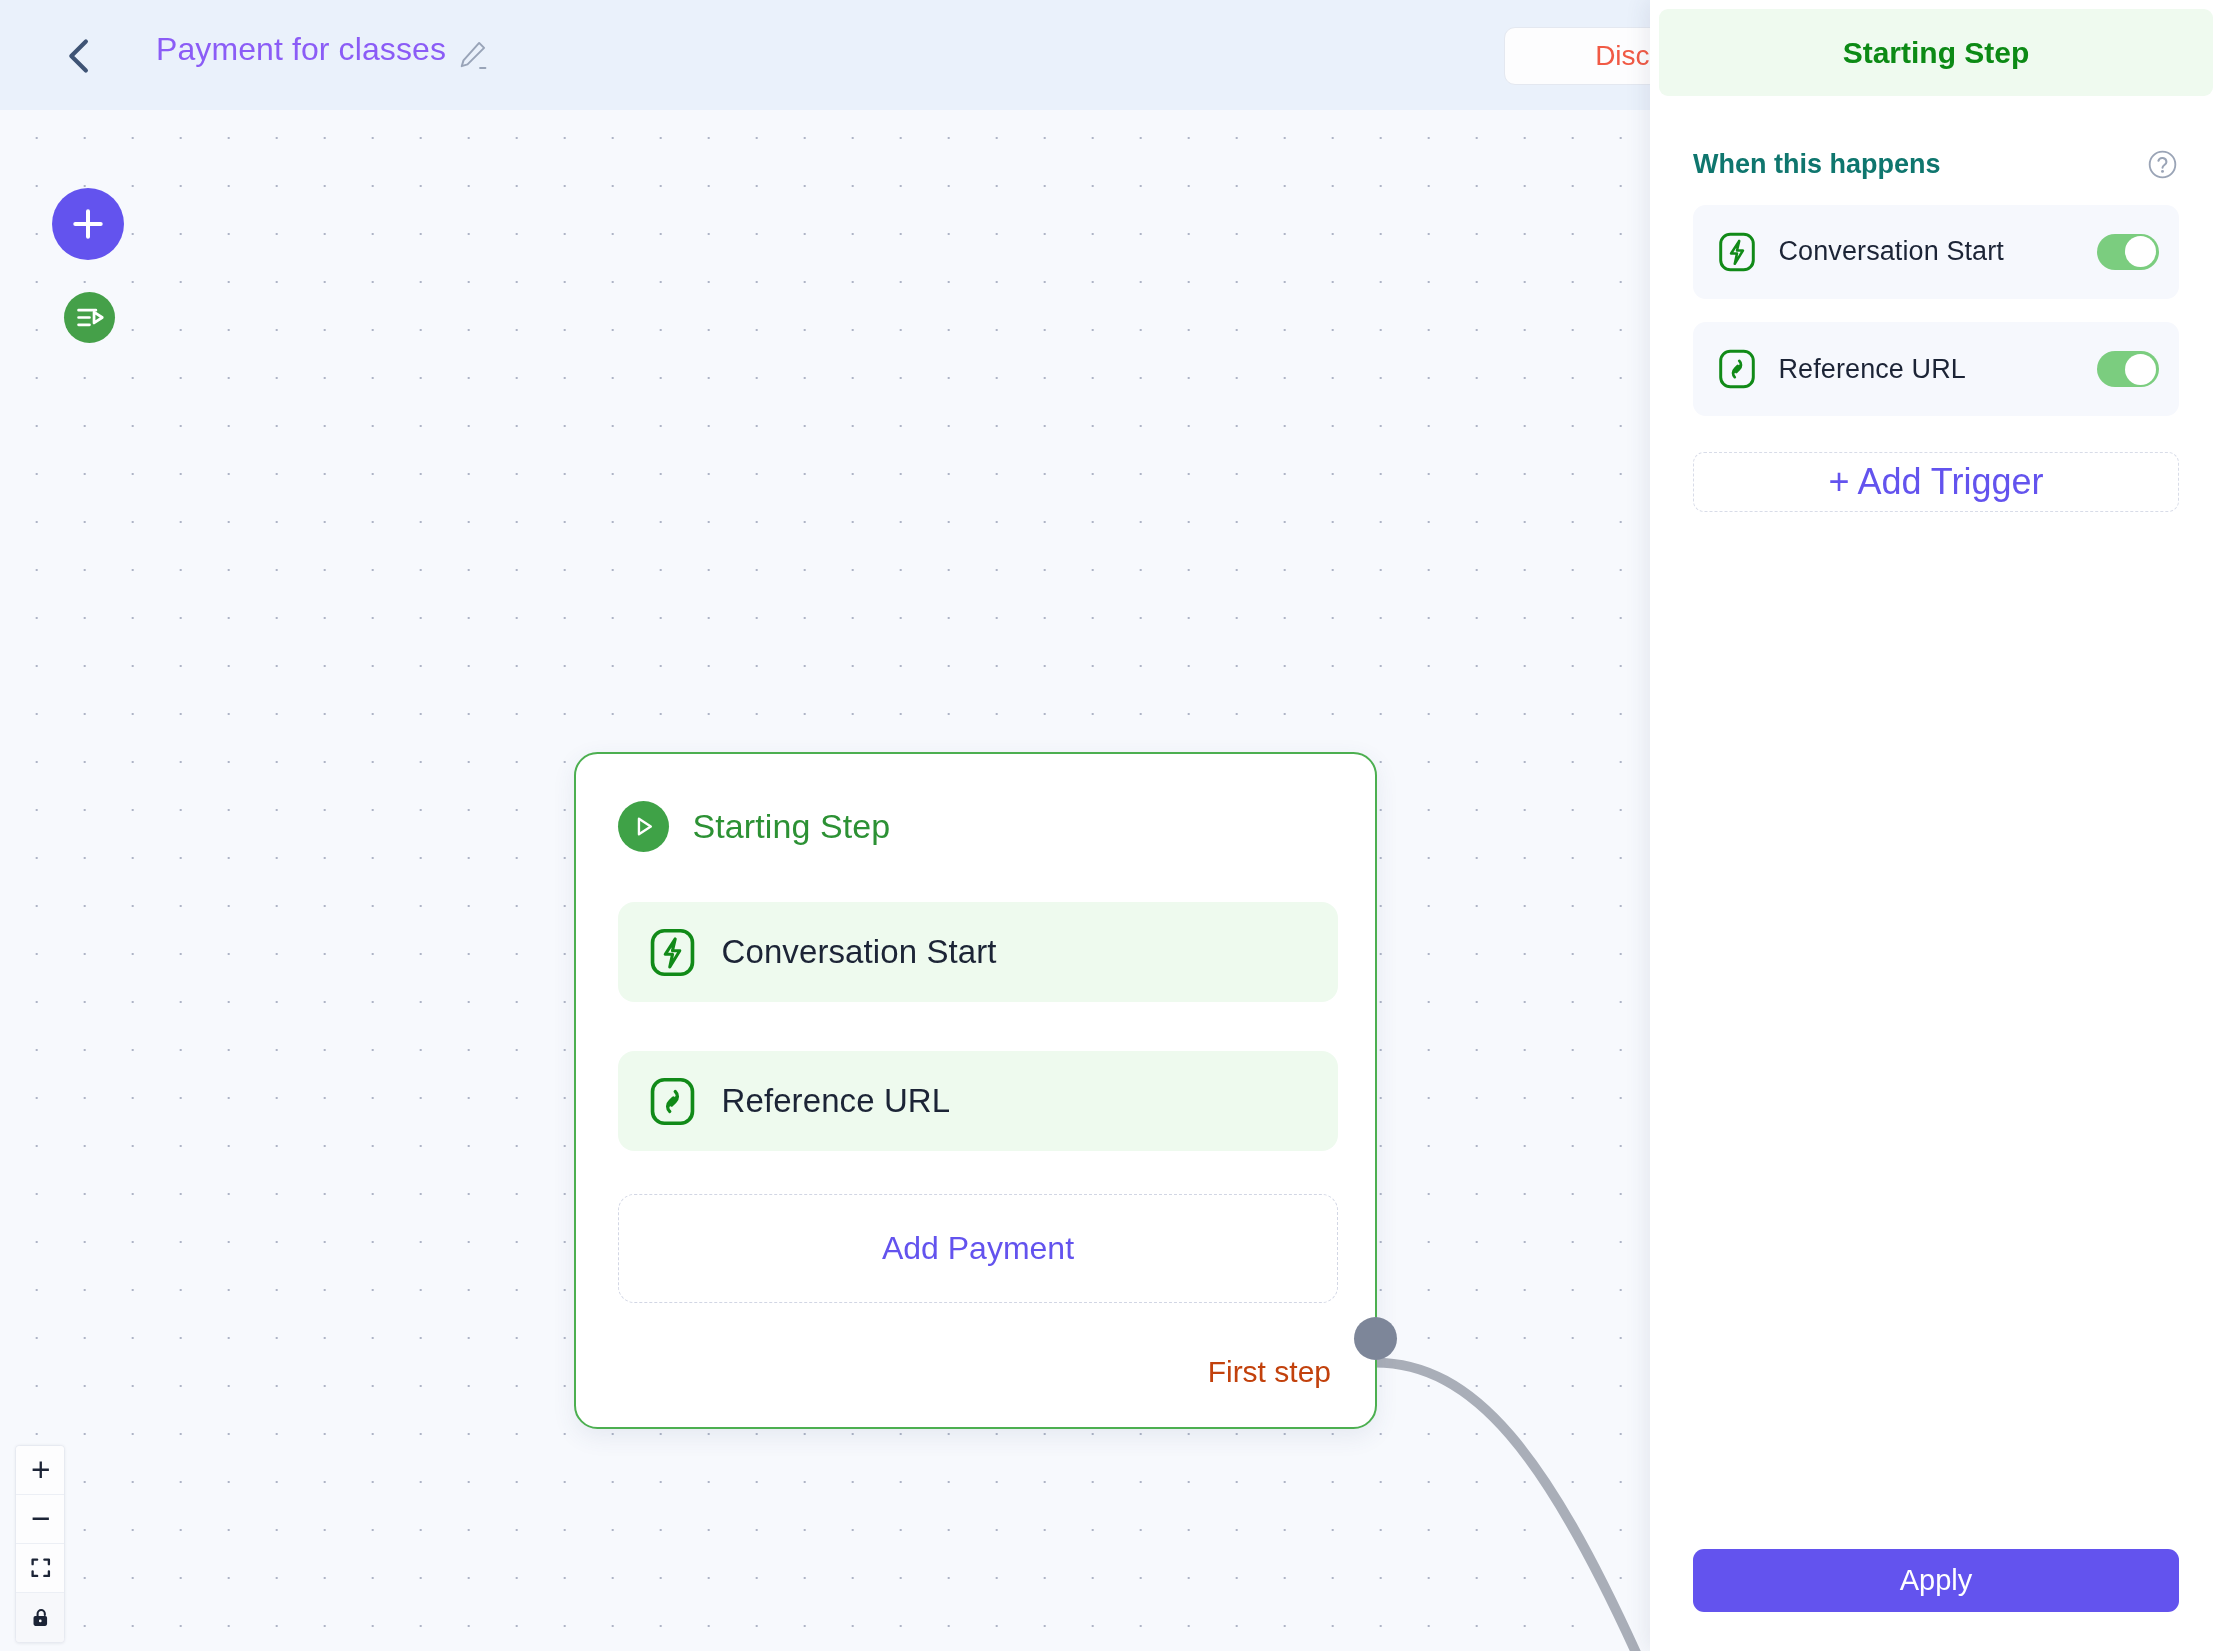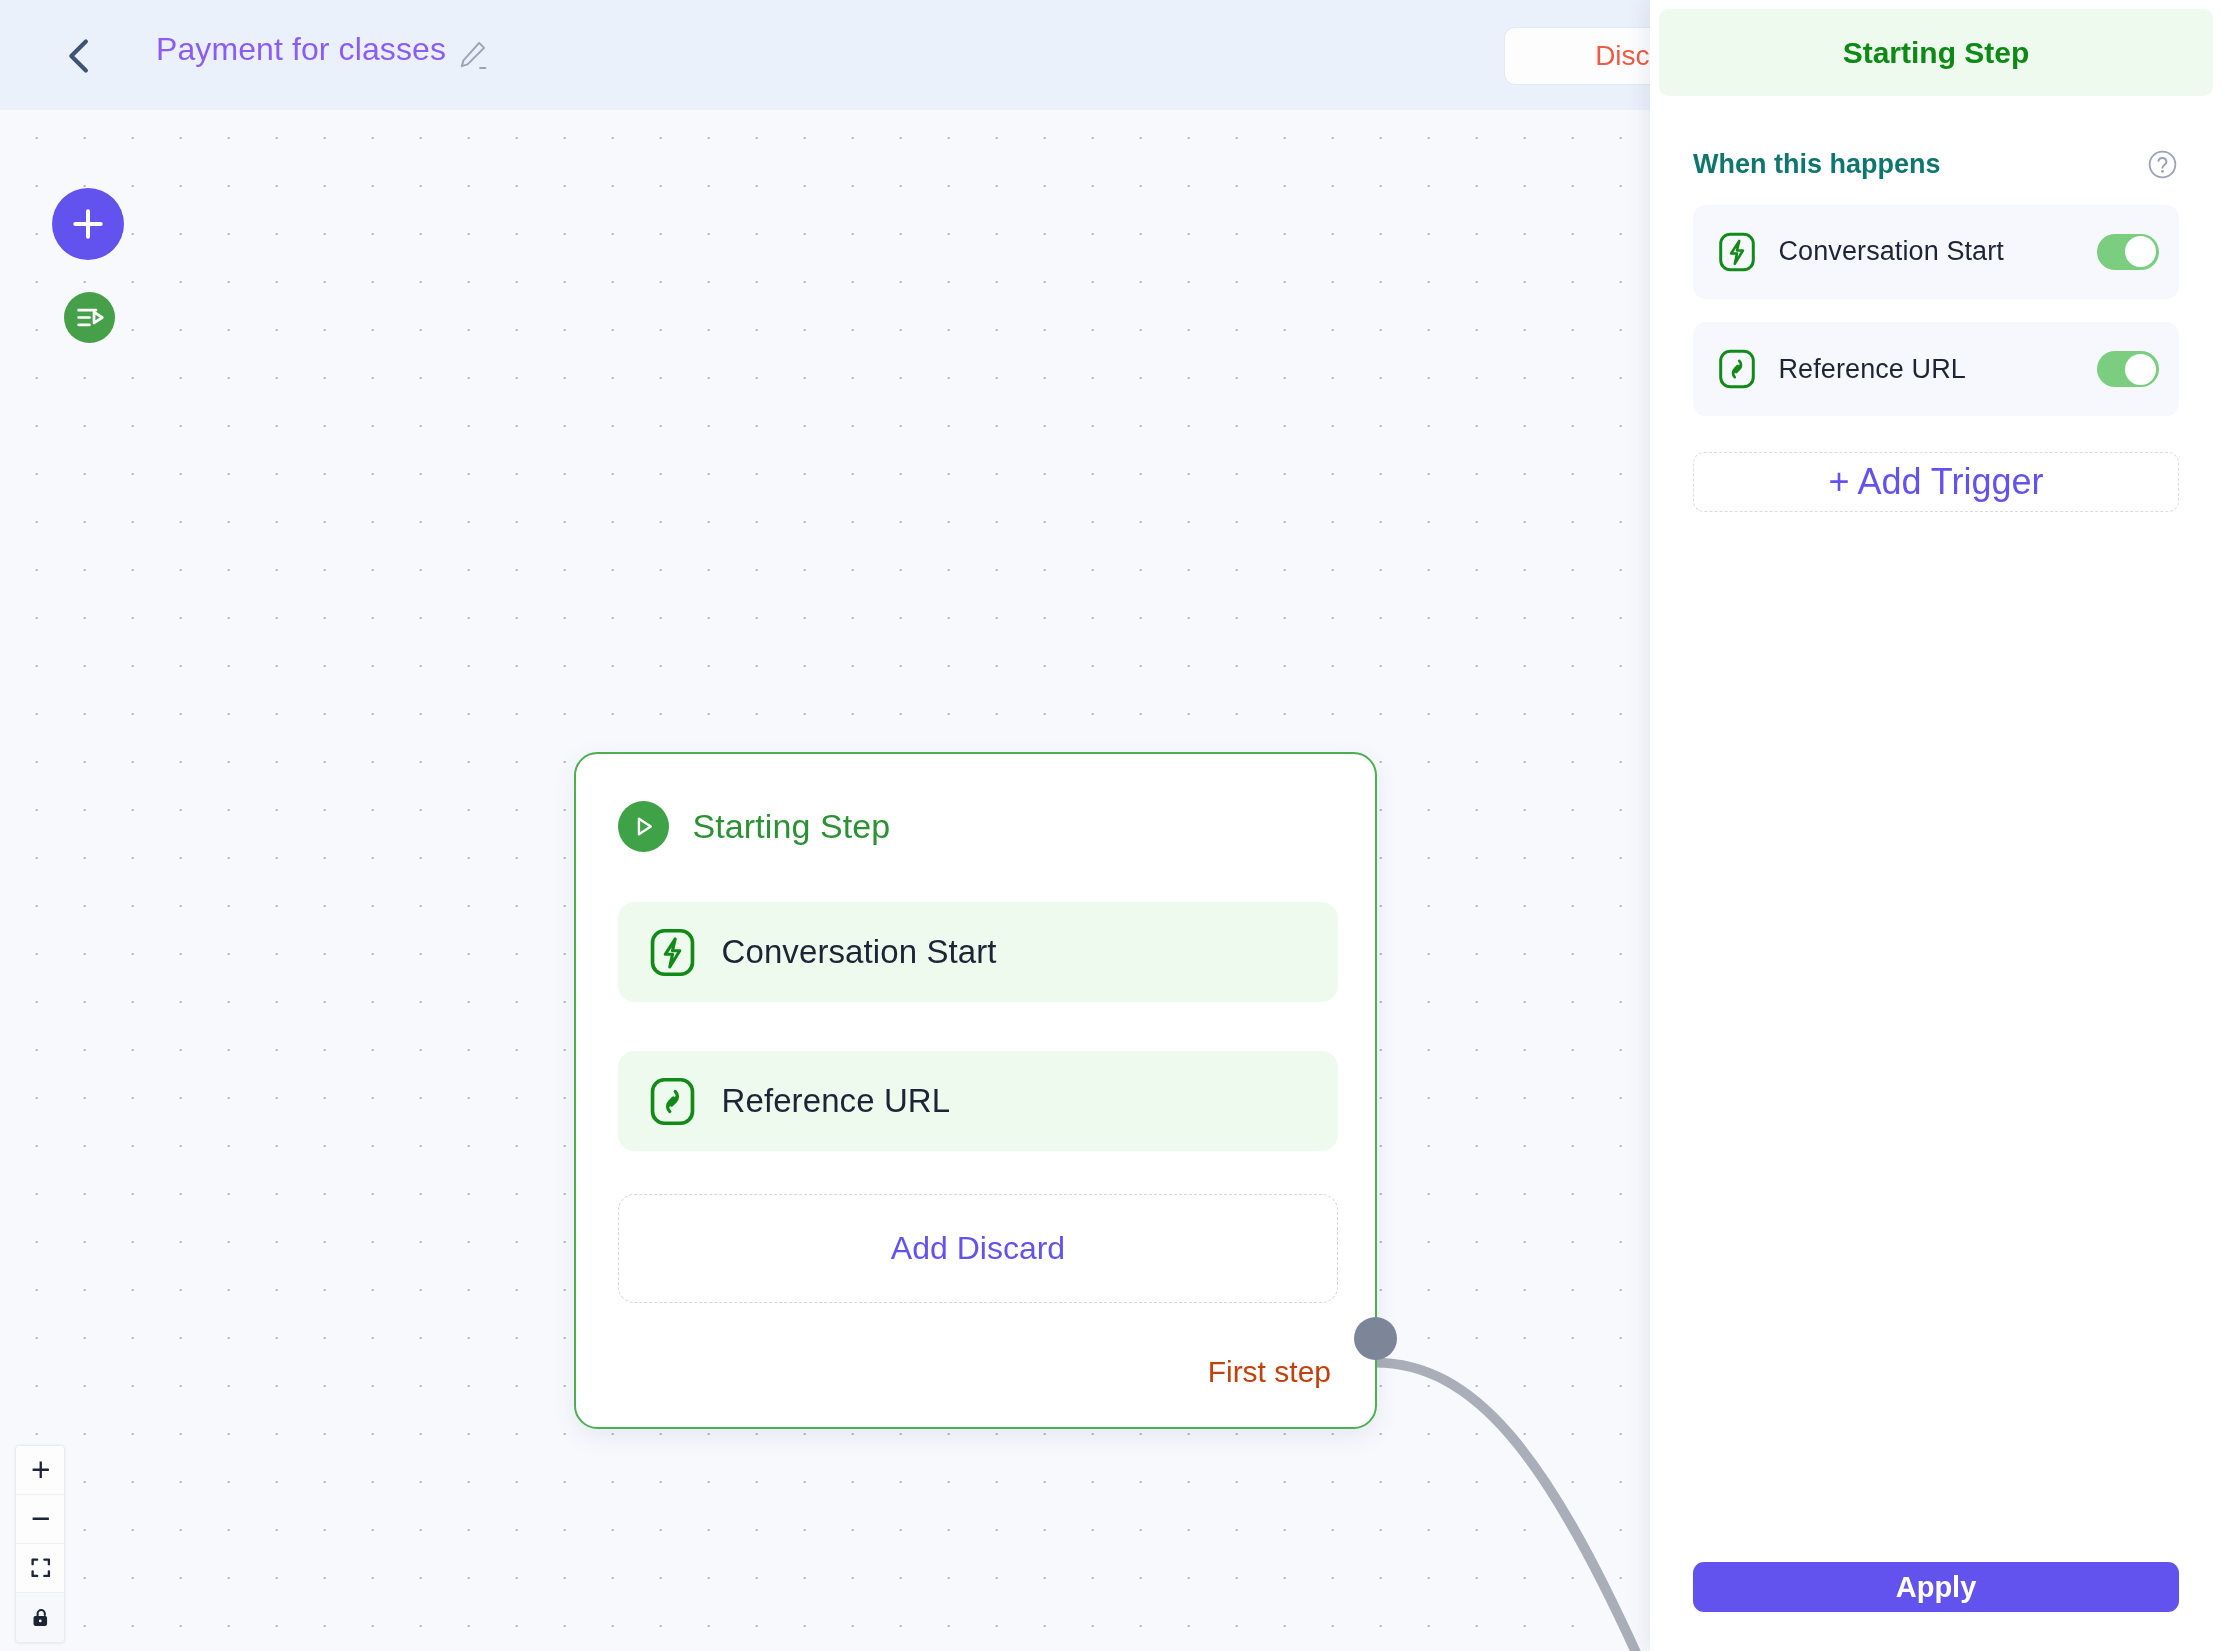--- a/index.html
+++ b/index.html
@@ -373,7 +373,7 @@
     </div>
 
     <div id="card-add-trigger">
-      <span>Add Discard</span>
+      <span>Add Payment</span>
     </div>
 
     <div id="first-step-label">First step</div>

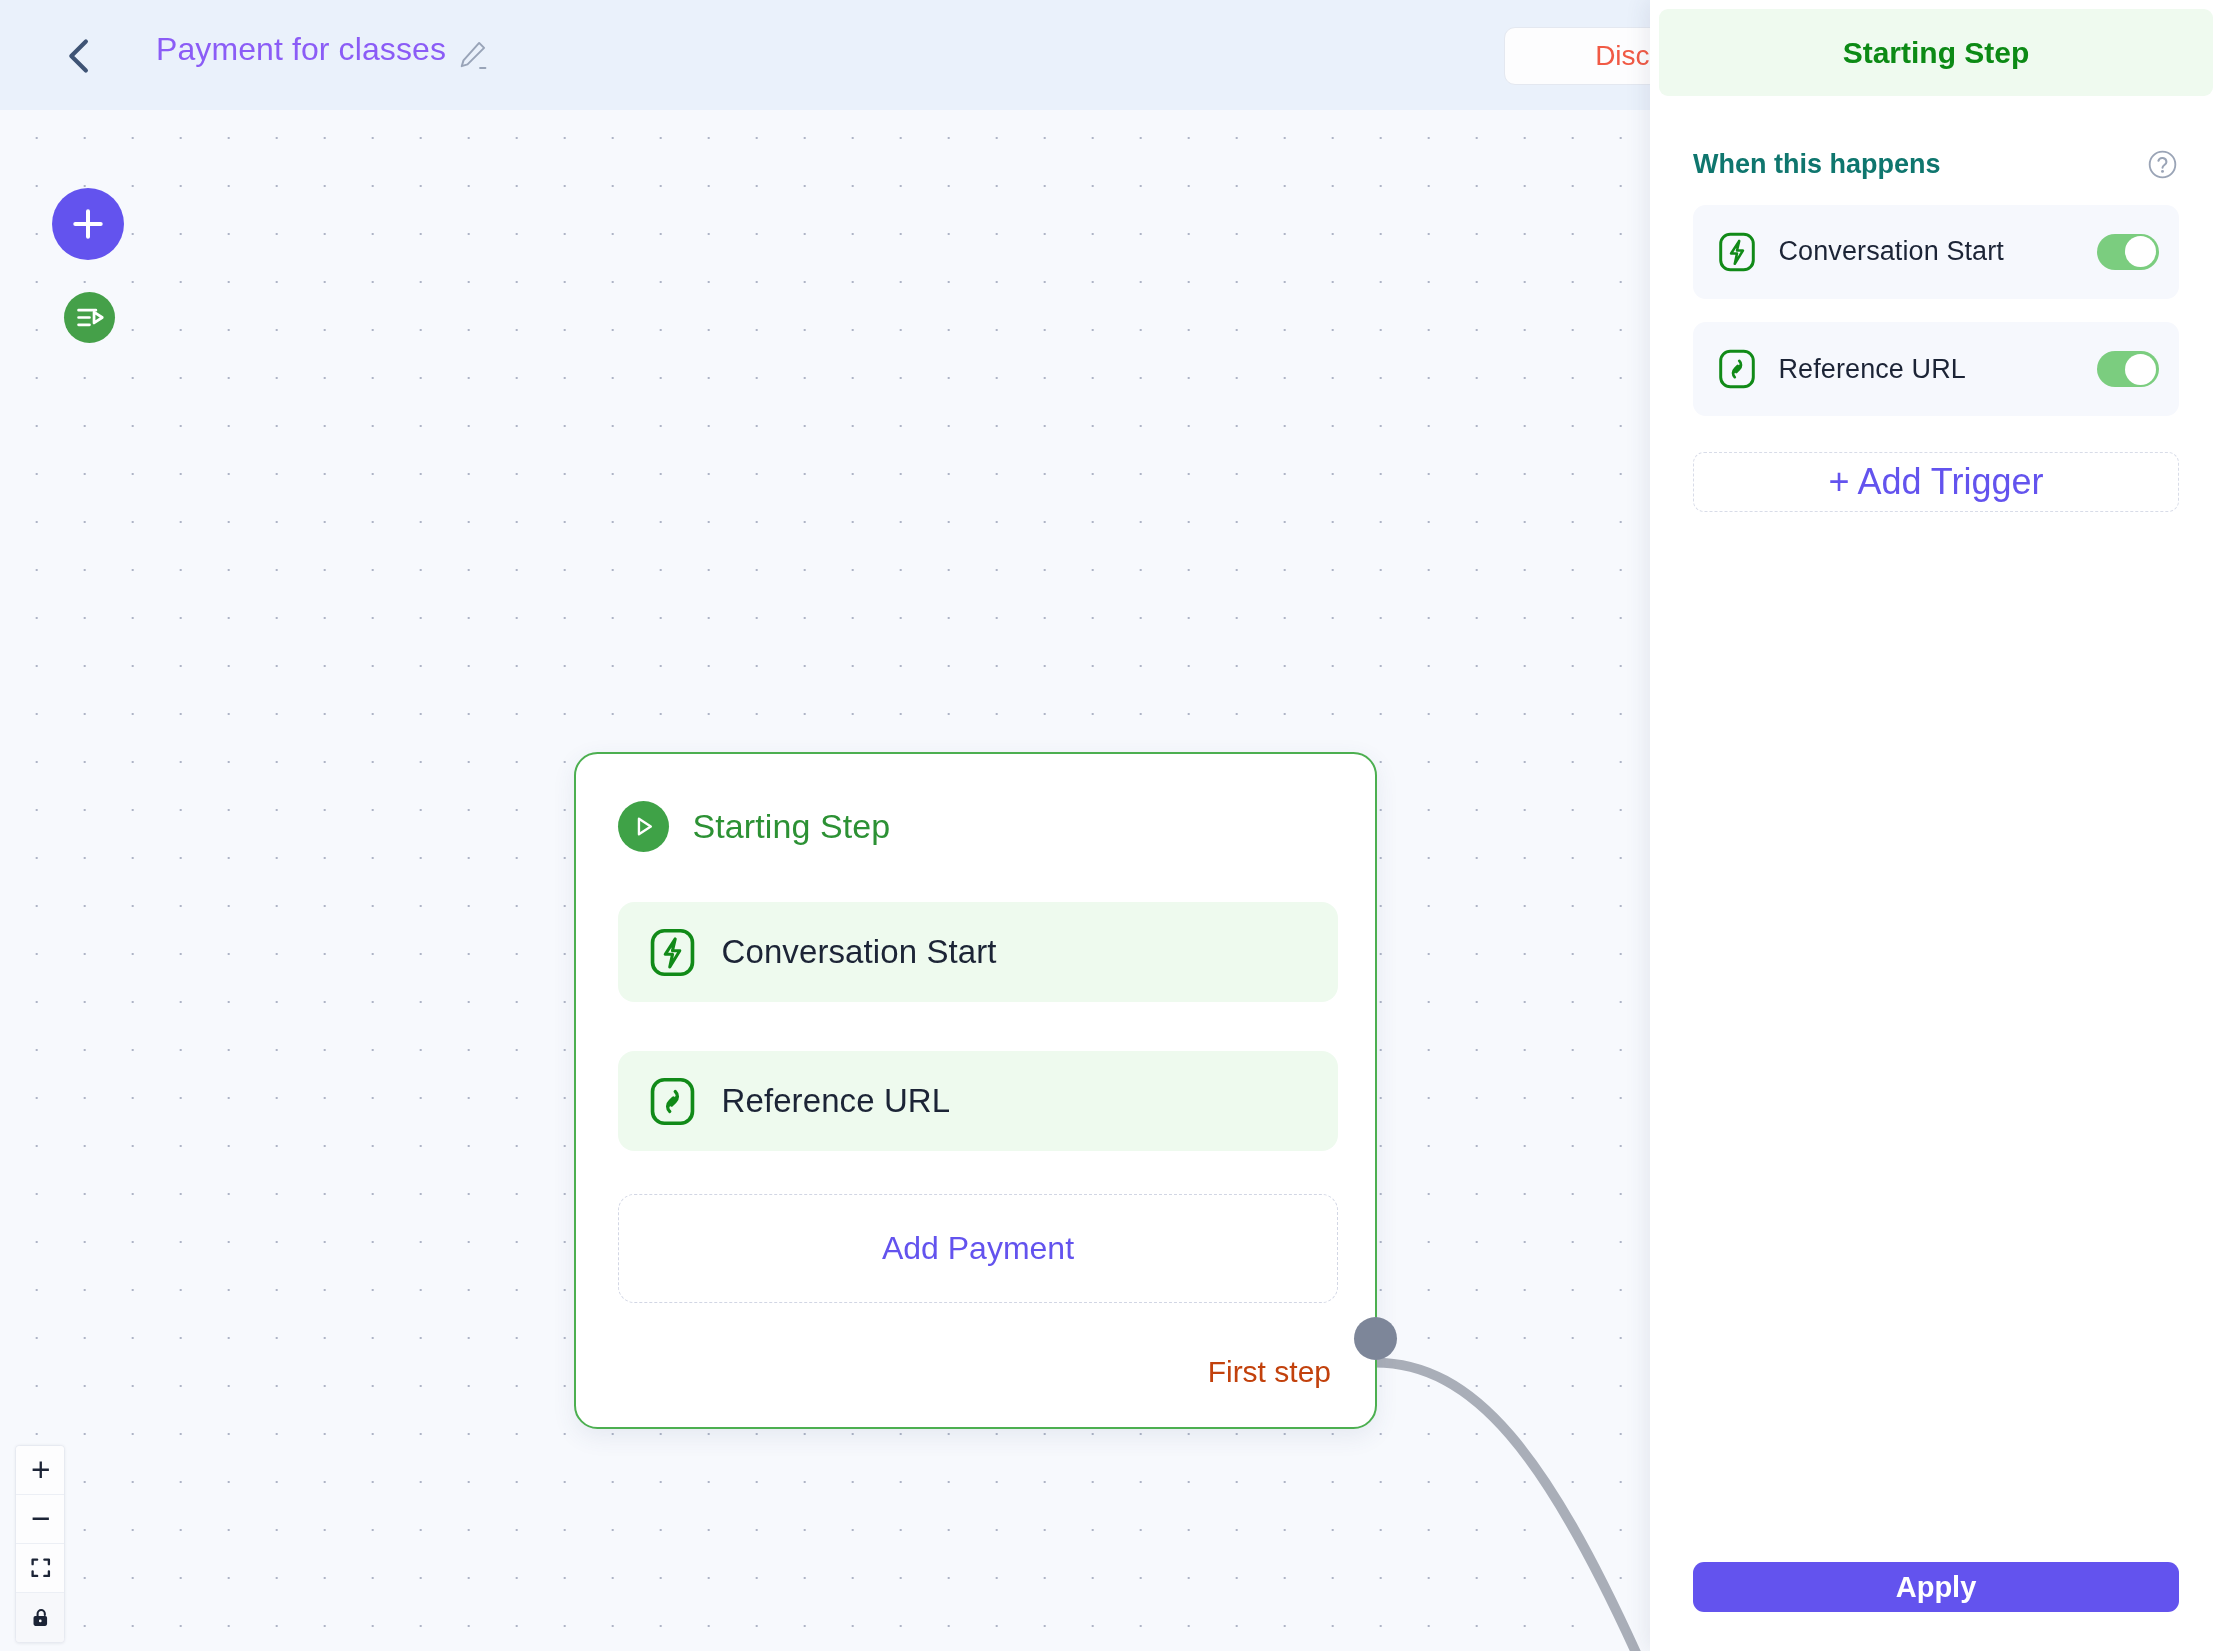--- a/index.html
+++ b/index.html
@@ -316,13 +316,12 @@
   }
   #apply-btn {
     margin: 0 43px 40px 43px;
-    height: 50px;
+    height: 63px;
     background: #6353ee;
     border-radius: 11px;
     display: flex; align-items: center; justify-content: center;
     cursor: pointer;
     flex: none;
-    font-weight: bold;
   }
   #apply-btn span {
     font-size: 29px;

